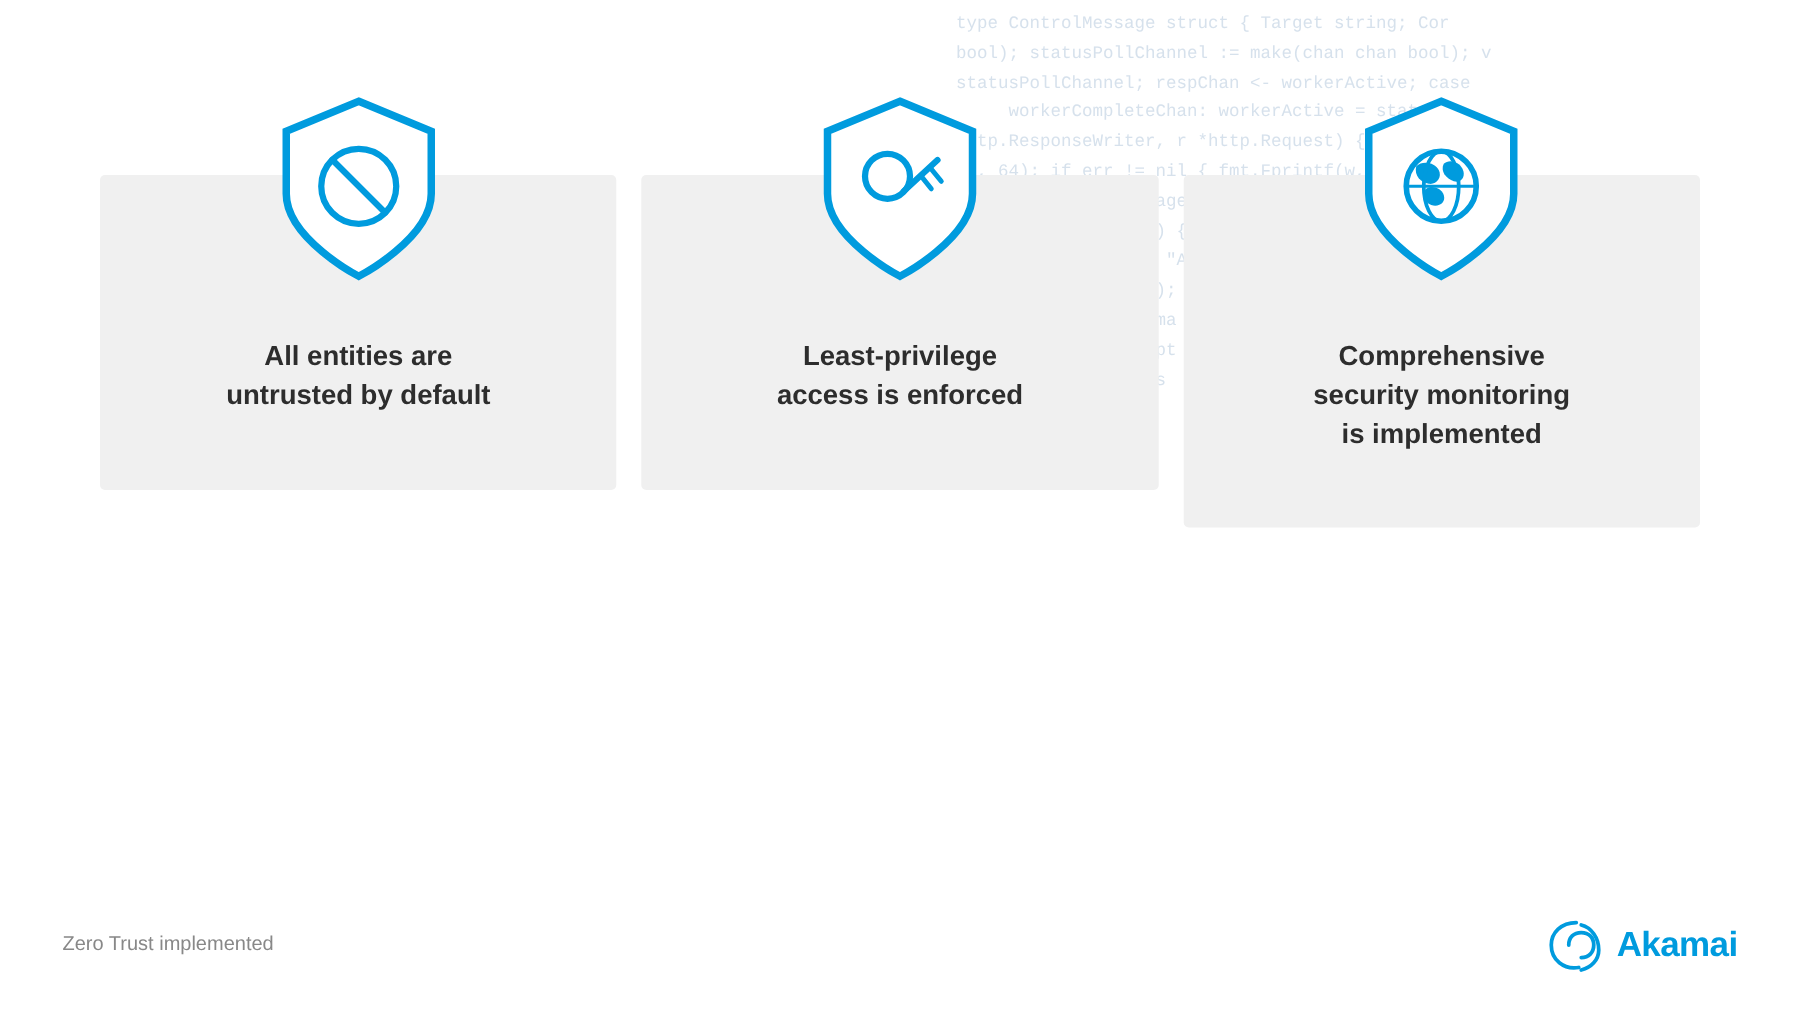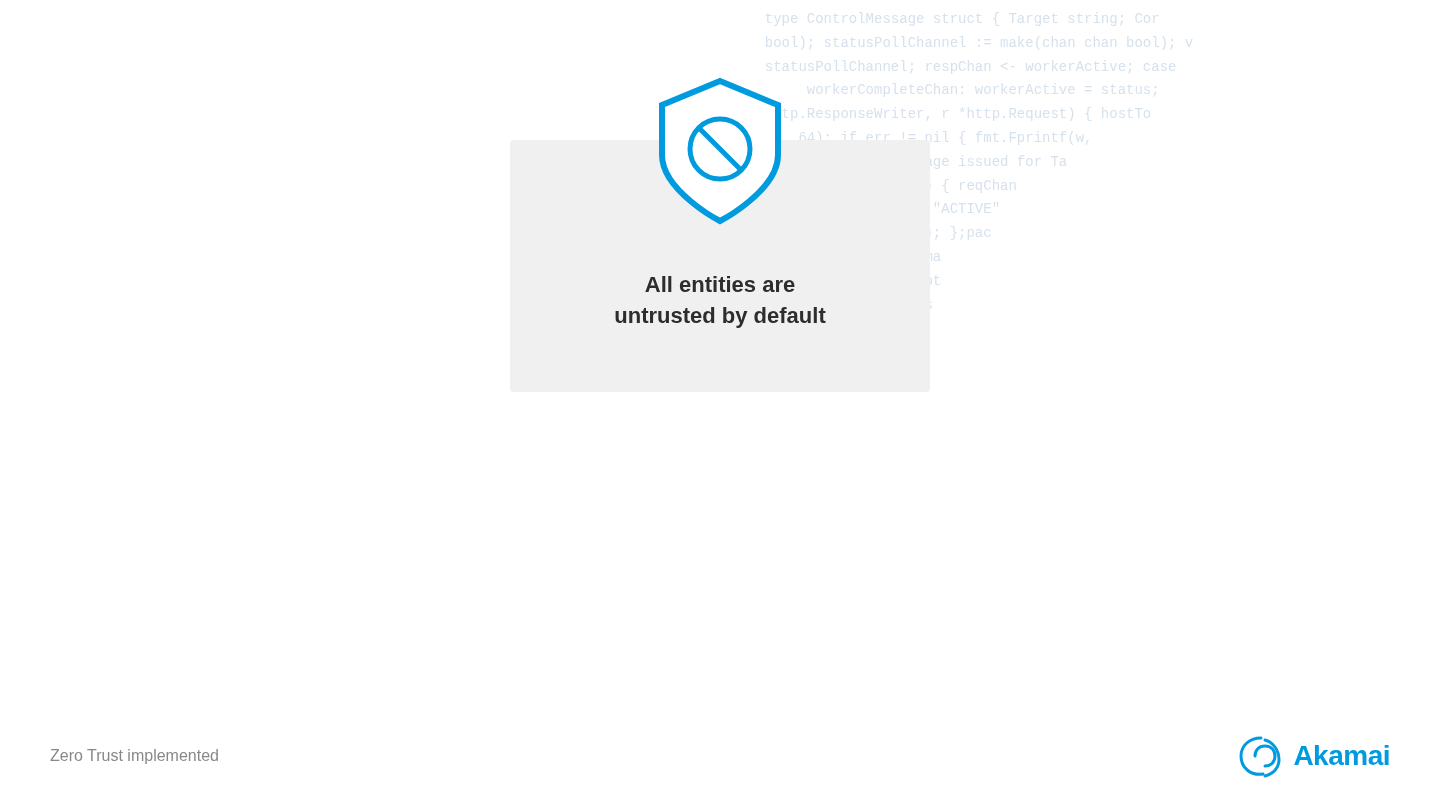--- a/index.html
+++ b/index.html
@@ -154,6 +154,20 @@
     <div class="card-text">All entities are<br>untrusted by default</div>
   </div>
 
+  <div class="card">
+    <div class="shield-wrapper">
+      <svg class="shield-svg" viewBox="0 0 140 155" fill="none" xmlns="http://www.w3.org/2000/svg">
+
+        <path d="M70 8 L128 32 L128 82 C128 118 70 148 70 148 C70 148 12 118 12 82 L12 32 Z" fill="white" stroke="#009bde" stroke-width="6"></path>
+
+        <circle cx="60" cy="68" r="18" stroke="#009bde" stroke-width="5" fill="none"></circle>
+        <line x1="73" y1="80" x2="100" y2="55" stroke="#009bde" stroke-width="5" stroke-linecap="round"></line>
+        <line x1="94" y1="61" x2="103" y2="72" stroke="#009bde" stroke-width="4" stroke-linecap="round"></line>
+        <line x1="87" y1="68" x2="95" y2="78" stroke="#009bde" stroke-width="4" stroke-linecap="round"></line>
+      </svg>
+    </div>
+    <div class="card-text">Least-privilege<br>access is enforced</div>
+  </div>
 
 
 </div>

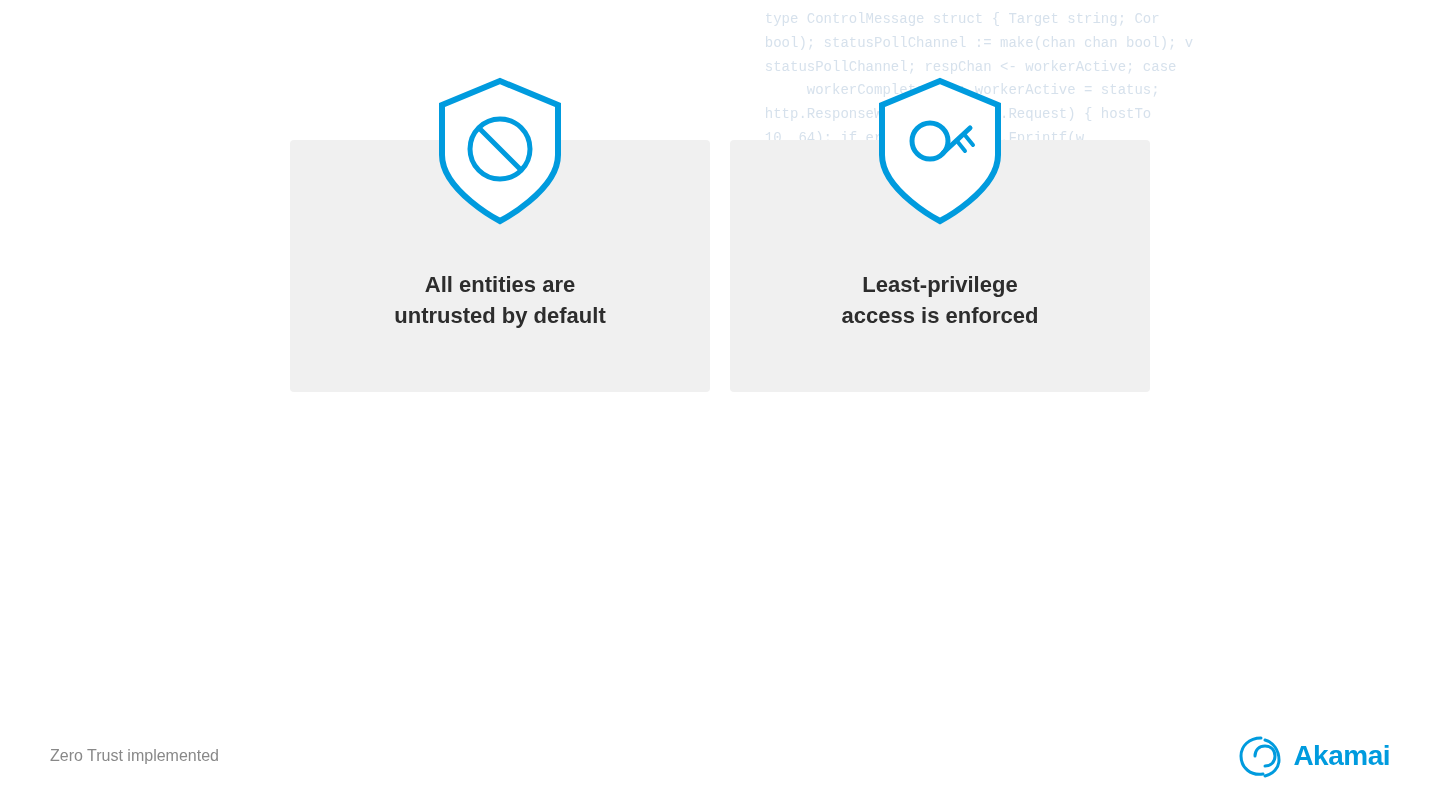--- a/index.html
+++ b/index.html
@@ -169,6 +169,24 @@
     <div class="card-text">Least-privilege<br>access is enforced</div>
   </div>
 
+  <div class="card">
+    <div class="shield-wrapper">
+      <svg class="shield-svg" viewBox="0 0 140 155" fill="none" xmlns="http://www.w3.org/2000/svg">
+
+        <path d="M70 8 L128 32 L128 82 C128 118 70 148 70 148 C70 148 12 118 12 82 L12 32 Z" fill="white" stroke="#009bde" stroke-width="6"></path>
+
+        <circle cx="70" cy="76" r="28" stroke="#009bde" stroke-width="4.5" fill="none"></circle>
+
+        <path d="M50 60 C55 55 65 57 68 63 C71 69 66 75 60 74 C54 73 48 68 50 60Z" fill="#009bde"></path>
+        <path d="M72 58 C76 54 84 56 87 62 C90 68 86 74 80 72 C74 70 69 64 72 58Z" fill="#009bde"></path>
+        <path d="M58 78 C62 75 70 77 72 83 C74 89 68 93 62 91 C56 89 54 82 58 78Z" fill="#009bde"></path>
+
+        <ellipse cx="70" cy="76" rx="14" ry="28" stroke="#009bde" stroke-width="3" fill="none"></ellipse>
+        <line x1="42" y1="76" x2="98" y2="76" stroke="#009bde" stroke-width="2.5"></line>
+      </svg>
+    </div>
+    <div class="card-text">Comprehensive<br>security monitoring<br>is implemented</div>
+  </div>
 
 </div>
 

